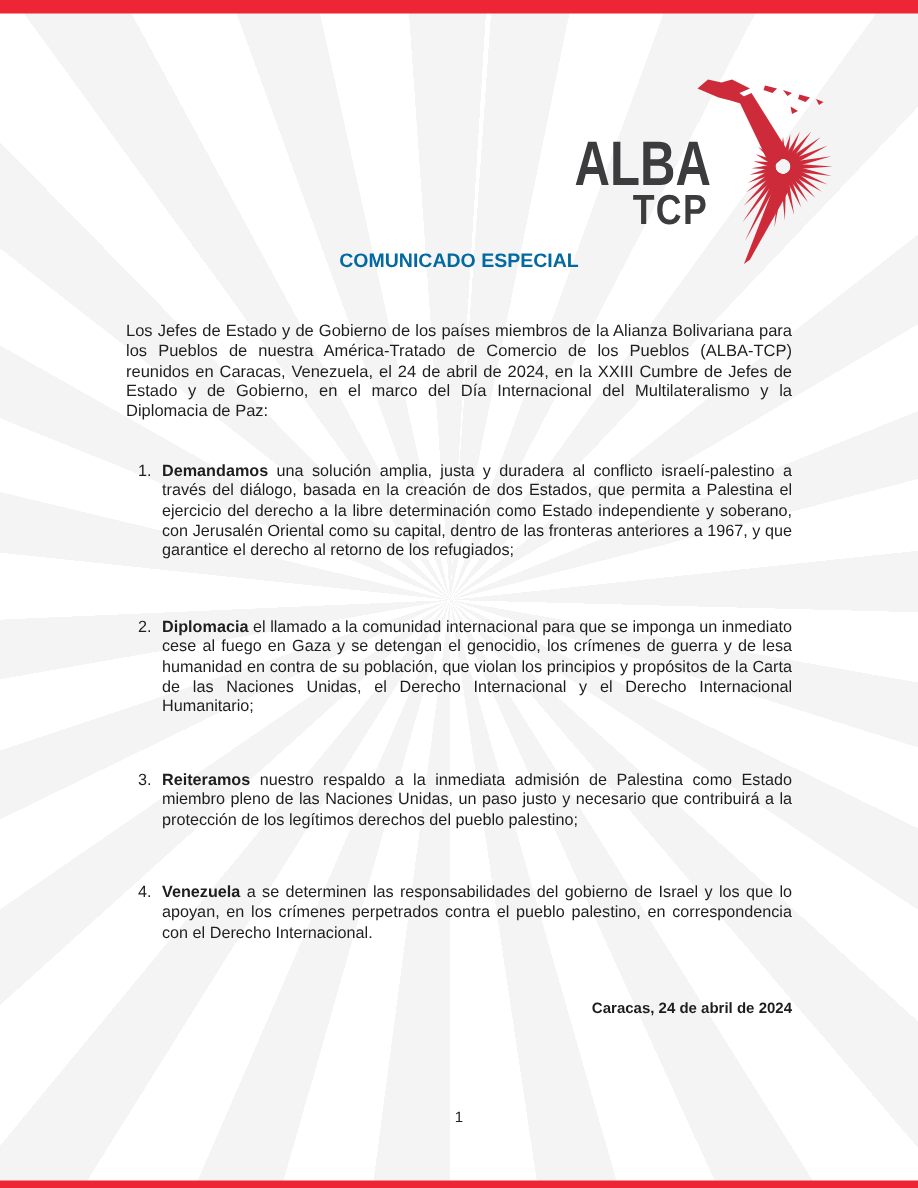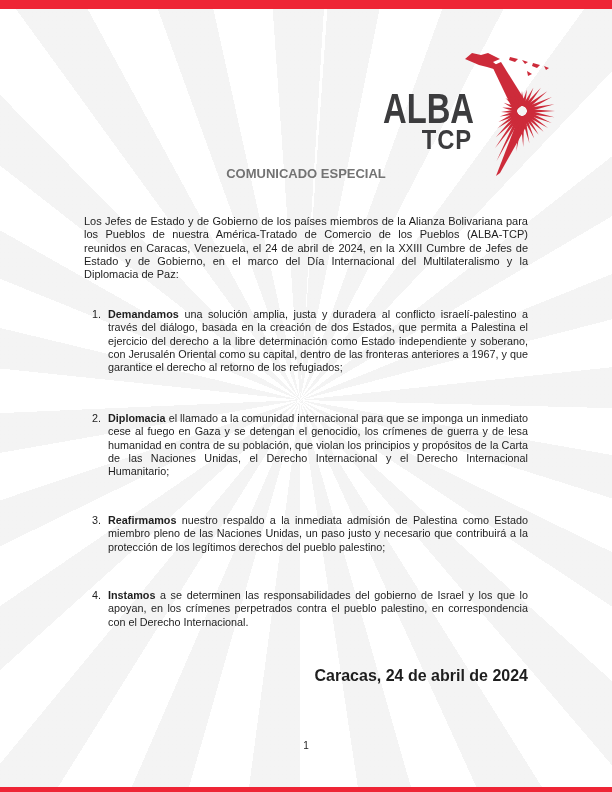--- a/index.html
+++ b/index.html
@@ -41,7 +41,7 @@
   
   .title{
     position:absolute;left:84px;top:166px;width:444px;text-align:center;
-    font-size:13px;font-weight:bold;line-height:15.5px;color:#737373;
+    font-size:13px;font-weight:bold;line-height:15.5px;color:#0369a1;
   }
 
   

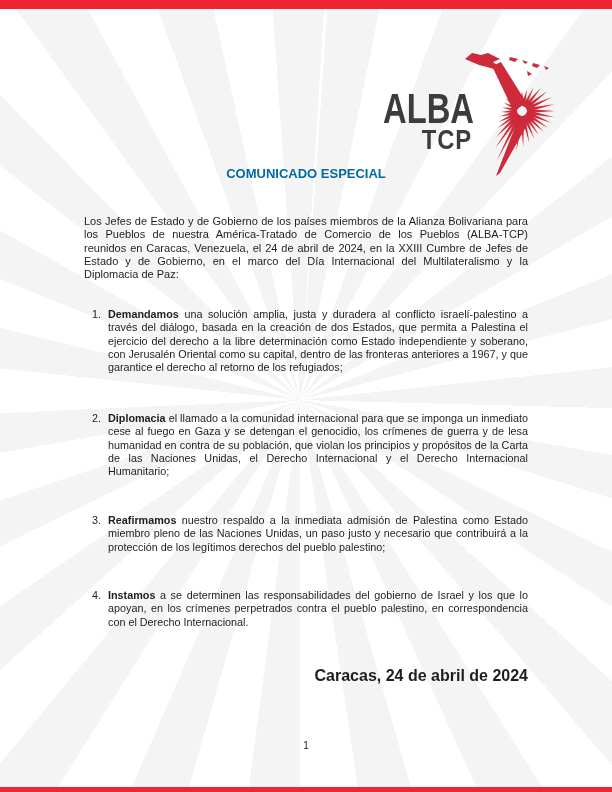--- a/index.html
+++ b/index.html
@@ -146,7 +146,7 @@
   </div>
   <div class="item item-3">
     <span class="num">3.</span>
-    <b>Reafirmamos</b><span> nuestro respaldo a la inmediata admisión de Palestina como Estado miembro pleno de las Naciones Unidas, un paso justo y necesario que contribuirá a la protección de los legítimos derechos del pueblo palestino;</span>
+    <b>Reiteramos</b><span> nuestro respaldo a la inmediata admisión de Palestina como Estado miembro pleno de las Naciones Unidas, un paso justo y necesario que contribuirá a la protección de los legítimos derechos del pueblo palestino;</span>
   </div>
   <div class="item item-4">
     <span class="num">4.</span>

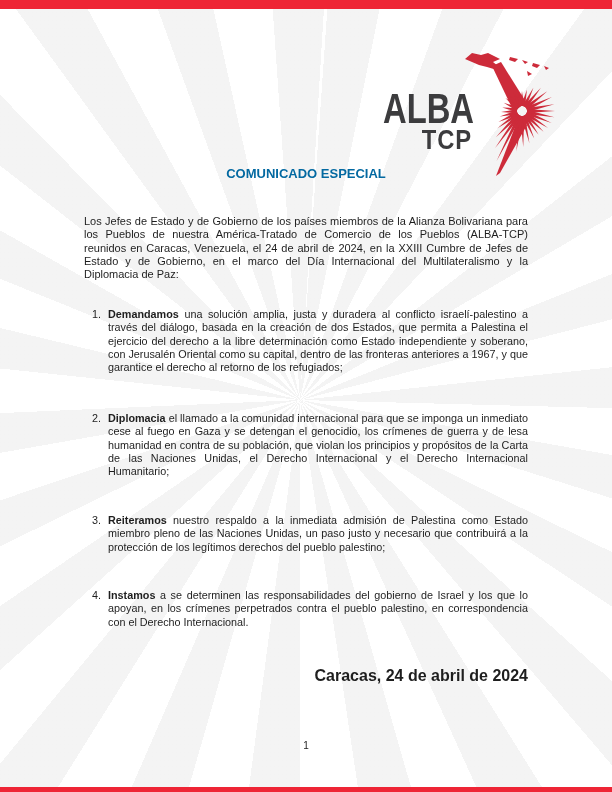--- a/index.html
+++ b/index.html
@@ -150,7 +150,7 @@
   </div>
   <div class="item item-4">
     <span class="num">4.</span>
-    <b>Instamos</b><span> a se determinen las responsabilidades del gobierno de Israel y los que lo apoyan,  en los crímenes perpetrados contra el pueblo palestino, en correspondencia con el Derecho Internacional.</span>
+    <b>Venezuela</b><span> a se determinen las responsabilidades del gobierno de Israel y los que lo apoyan,  en los crímenes perpetrados contra el pueblo palestino, en correspondencia con el Derecho Internacional.</span>
   </div>
 
   <div class="dateline">Caracas, 24 de abril de 2024</div>

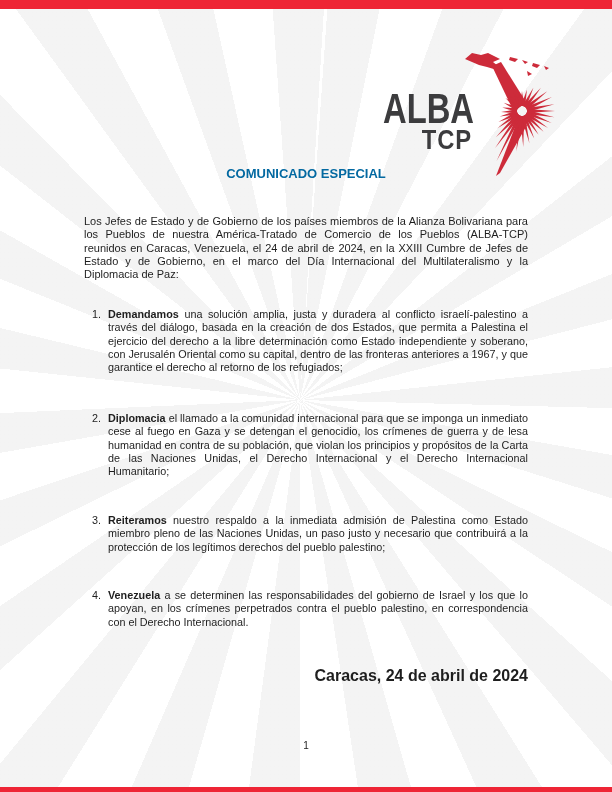--- a/index.html
+++ b/index.html
@@ -61,7 +61,7 @@
 
   .dateline{
     position:absolute;left:84px;top:667px;width:444px;text-align:right;
-    font-size:16px;font-weight:bold;
+    font-size:10px;font-weight:bold;
   }
   .page-number{
     position:absolute;left:0;top:740px;width:612px;text-align:center;

